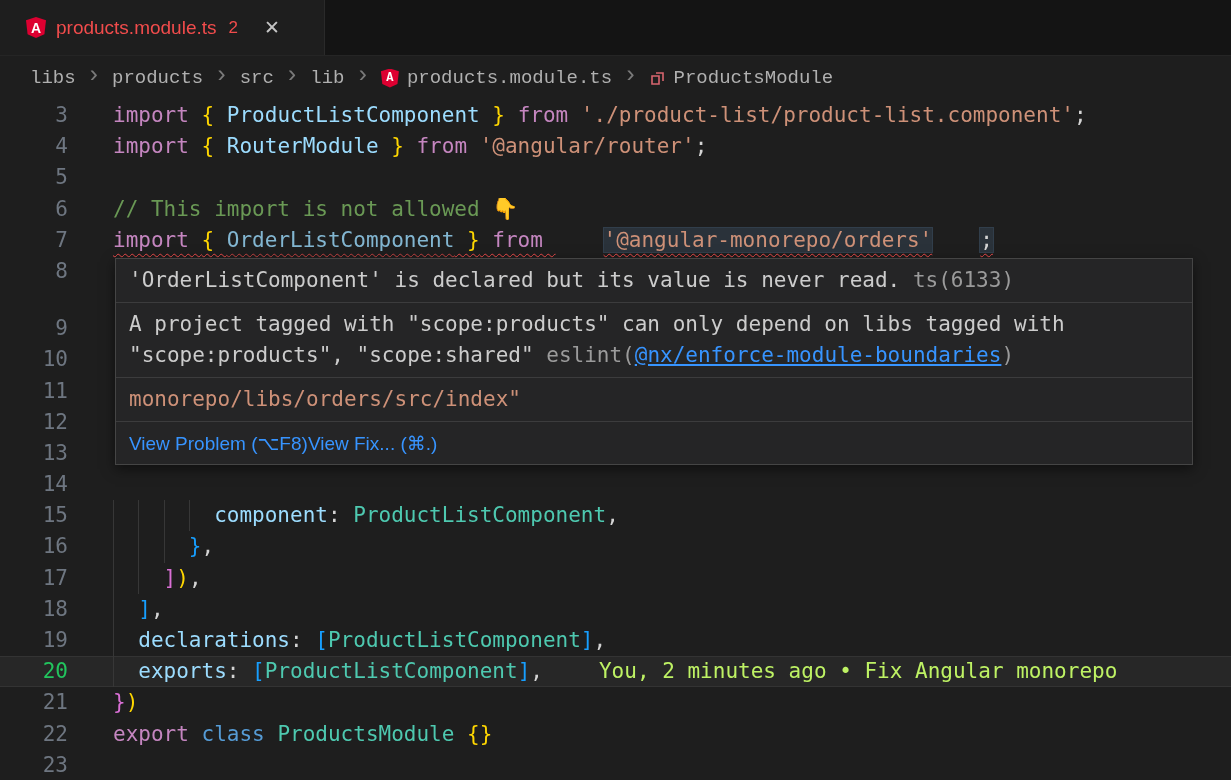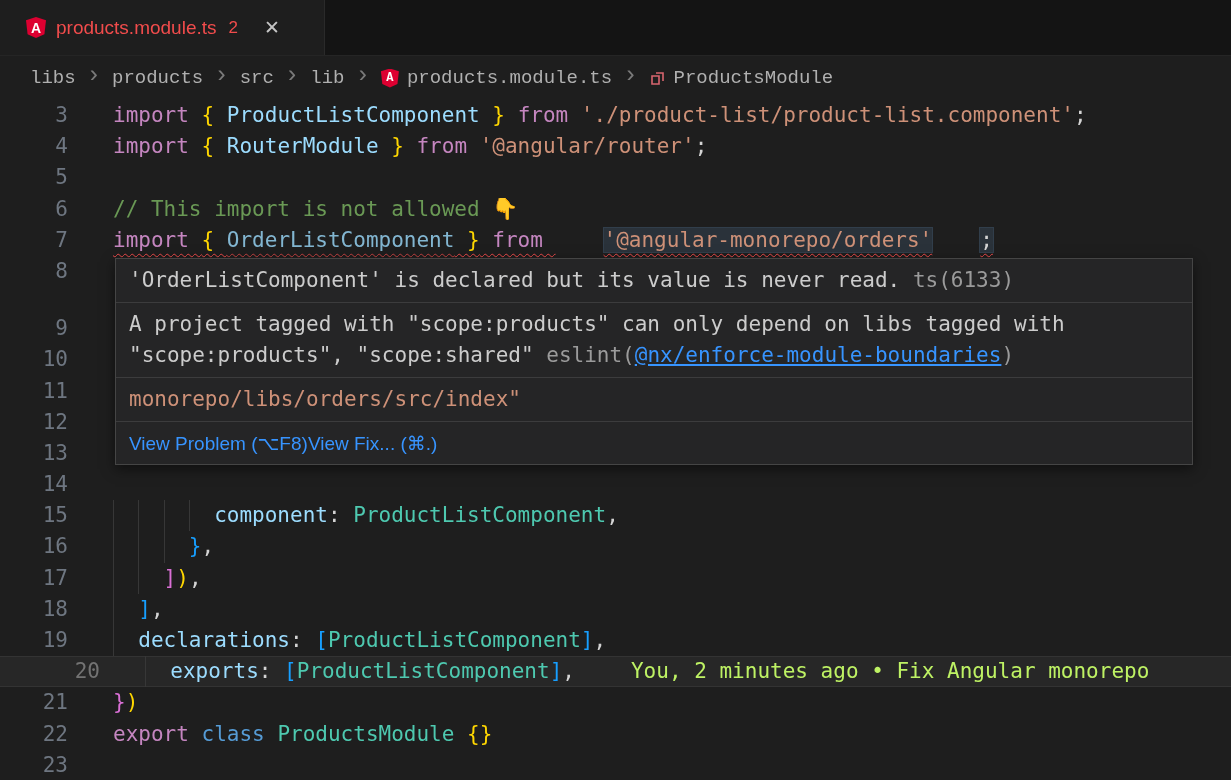--- a/index.html
+++ b/index.html
@@ -35,7 +35,7 @@
   .line.current { background:rgba(255,255,255,.045);
                   box-shadow:inset 0 1px 0 rgba(255,255,255,.06), inset 0 -1px 0 rgba(255,255,255,.06); }
   .num { width:68px; text-align:right; color:#6e7681; flex:none; cursor:pointer; }
-  .line.current .num { color:#737373;margin-left:32px; }
+  .line.current .num { color:#22c55e; }
   .code { margin-left:45px; position:relative; white-space:pre; }
   .guide { position:absolute; top:0; bottom:0; width:1px; background:#373737; }
   .squiggle { text-decoration:underline; text-decoration-style:wavy;

